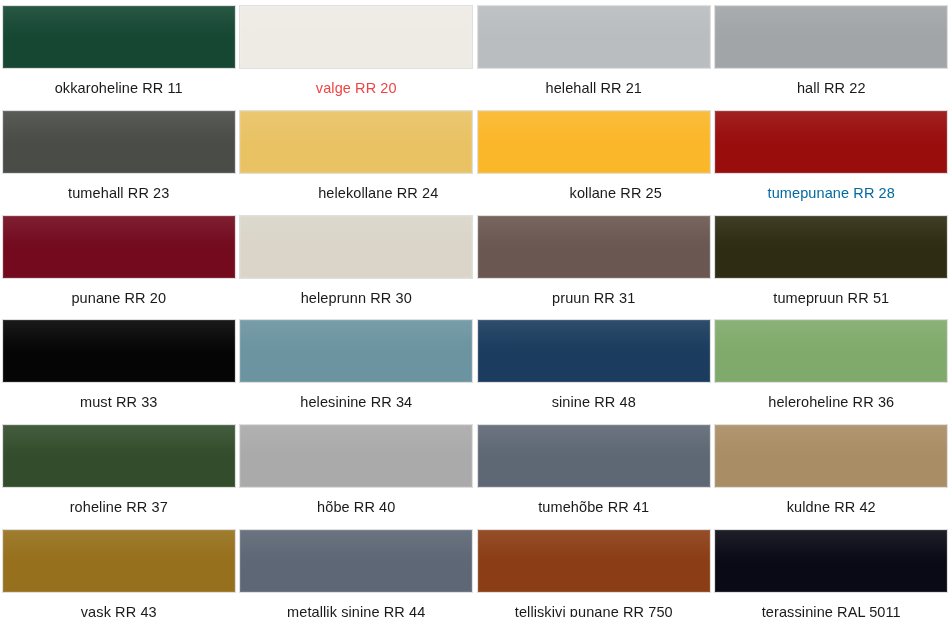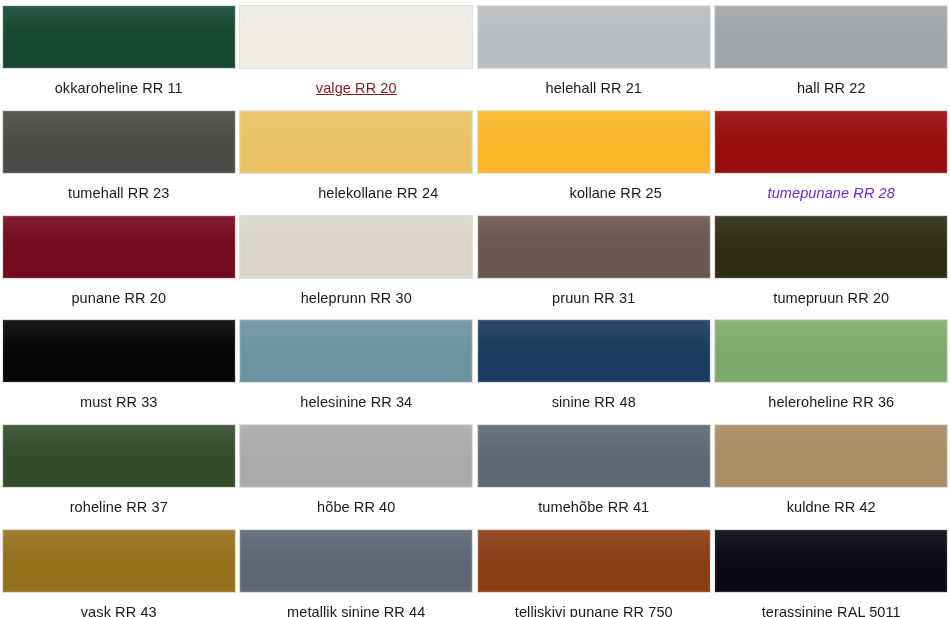--- a/index.html
+++ b/index.html
@@ -69,7 +69,7 @@
     </div>
     <div class="swatch-cell">
       <div class="swatch-chip" style="background: rgb(238, 235, 229);"></div>
-      <div class="swatch-label" style="color: #7f1d1d; text-decoration: underline;">valge RR 20</div>
+      <div class="swatch-label" style="color: #ef4444;">valge RR 20</div>
     </div>
     <div class="swatch-cell">
       <div class="swatch-chip" style="background: rgb(185, 189, 192);"></div>

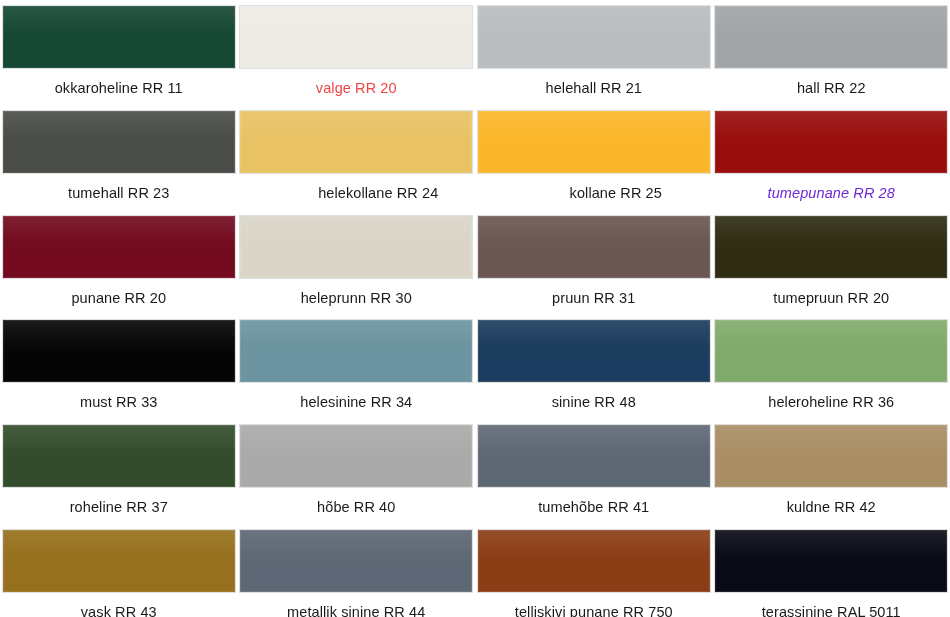--- a/index.html
+++ b/index.html
@@ -93,7 +93,7 @@
     </div>
     <div class="swatch-cell">
       <div class="swatch-chip" style="background: rgb(153, 13, 13);"></div>
-      <div class="swatch-label" style="color: #6d28d9; font-style: italic;">tumepunane RR 28</div>
+      <div class="swatch-label" style="color: #0369a1;">tumepunane RR 28</div>
     </div>
     <div class="swatch-cell">
       <div class="swatch-chip" style="background: rgb(115, 10, 30);"></div>

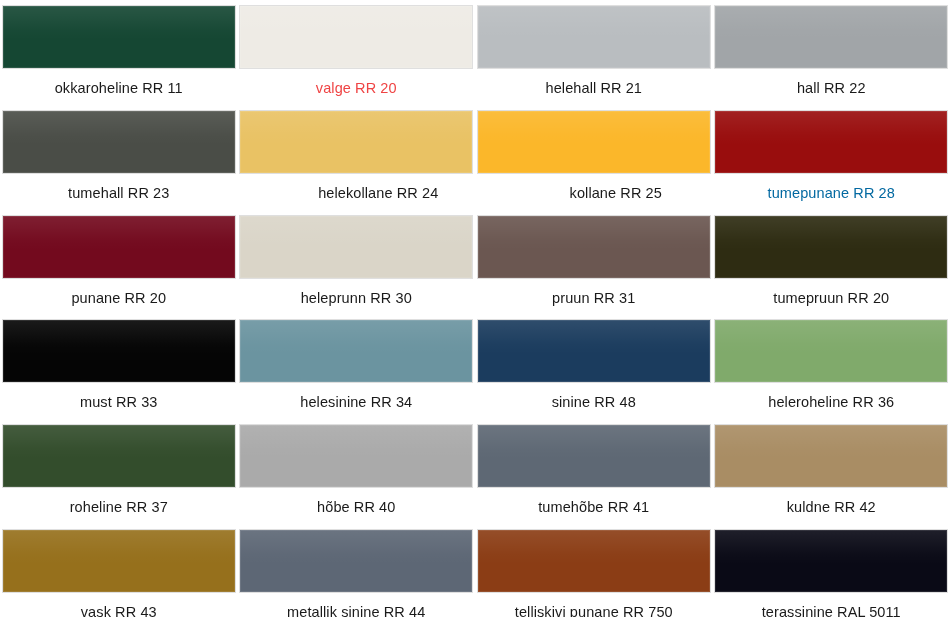--- a/index.html
+++ b/index.html
@@ -109,7 +109,7 @@
     </div>
     <div class="swatch-cell">
       <div class="swatch-chip" style="background: rgb(46, 44, 18);"></div>
-      <div class="swatch-label" style="color: rgb(26, 26, 26);">tumepruun RR 20</div>
+      <div class="swatch-label" style="color: rgb(26, 26, 26);">tumepruun RR 51</div>
     </div>
     <div class="swatch-cell">
       <div class="swatch-chip" style="background: rgb(5, 5, 5);"></div>

